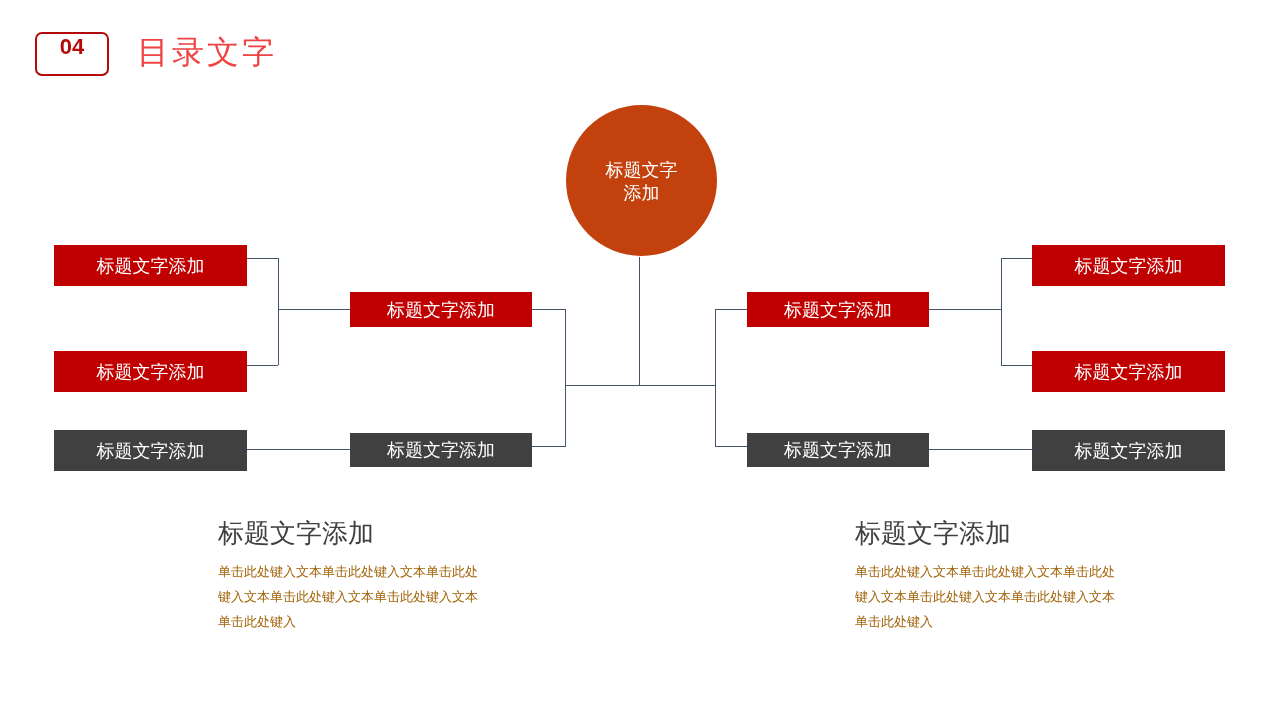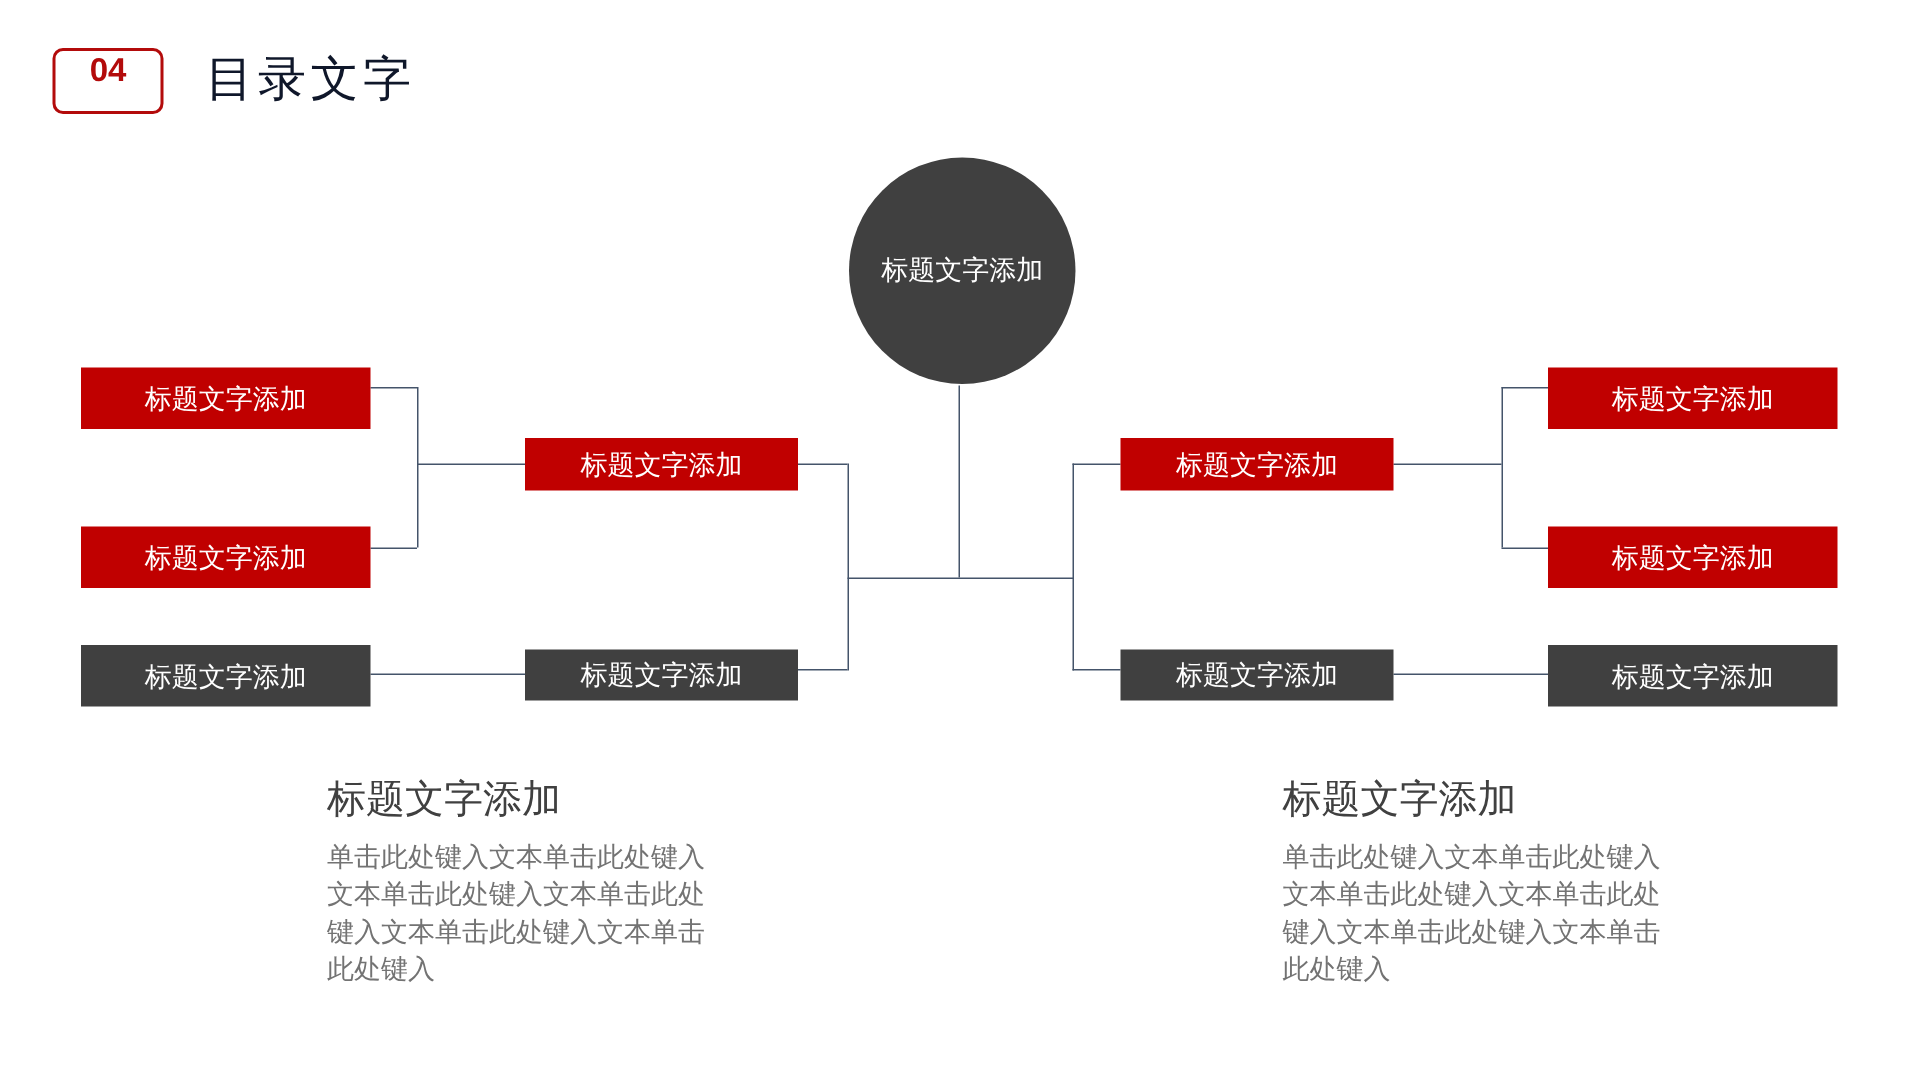--- a/index.html
+++ b/index.html
@@ -9,7 +9,7 @@
   .num-badge { left:35px; top:32px; width:70px; height:40px; border:2px solid #b30b0b; border-radius:7px;
                color:#b30b0b; font-weight:bold; font-size:22px; display:flex; align-items:flex-start; justify-content:center;
                font-family:"Liberation Sans",sans-serif; box-sizing:content-box; }
-  .page-title { left:137px; top:30px; font-size:32px; color:#0f172a; letter-spacing:3px; line-height:44px; }
+  .page-title { left:137px; top:30px; font-size:32px; color:#ef4444; letter-spacing:3px; line-height:44px; }
   .box { display:flex; align-items:center; justify-content:center; color:#ffffff; font-size:18px; }
   .red { background:#c00000; }
   .dark { background:#404040; }

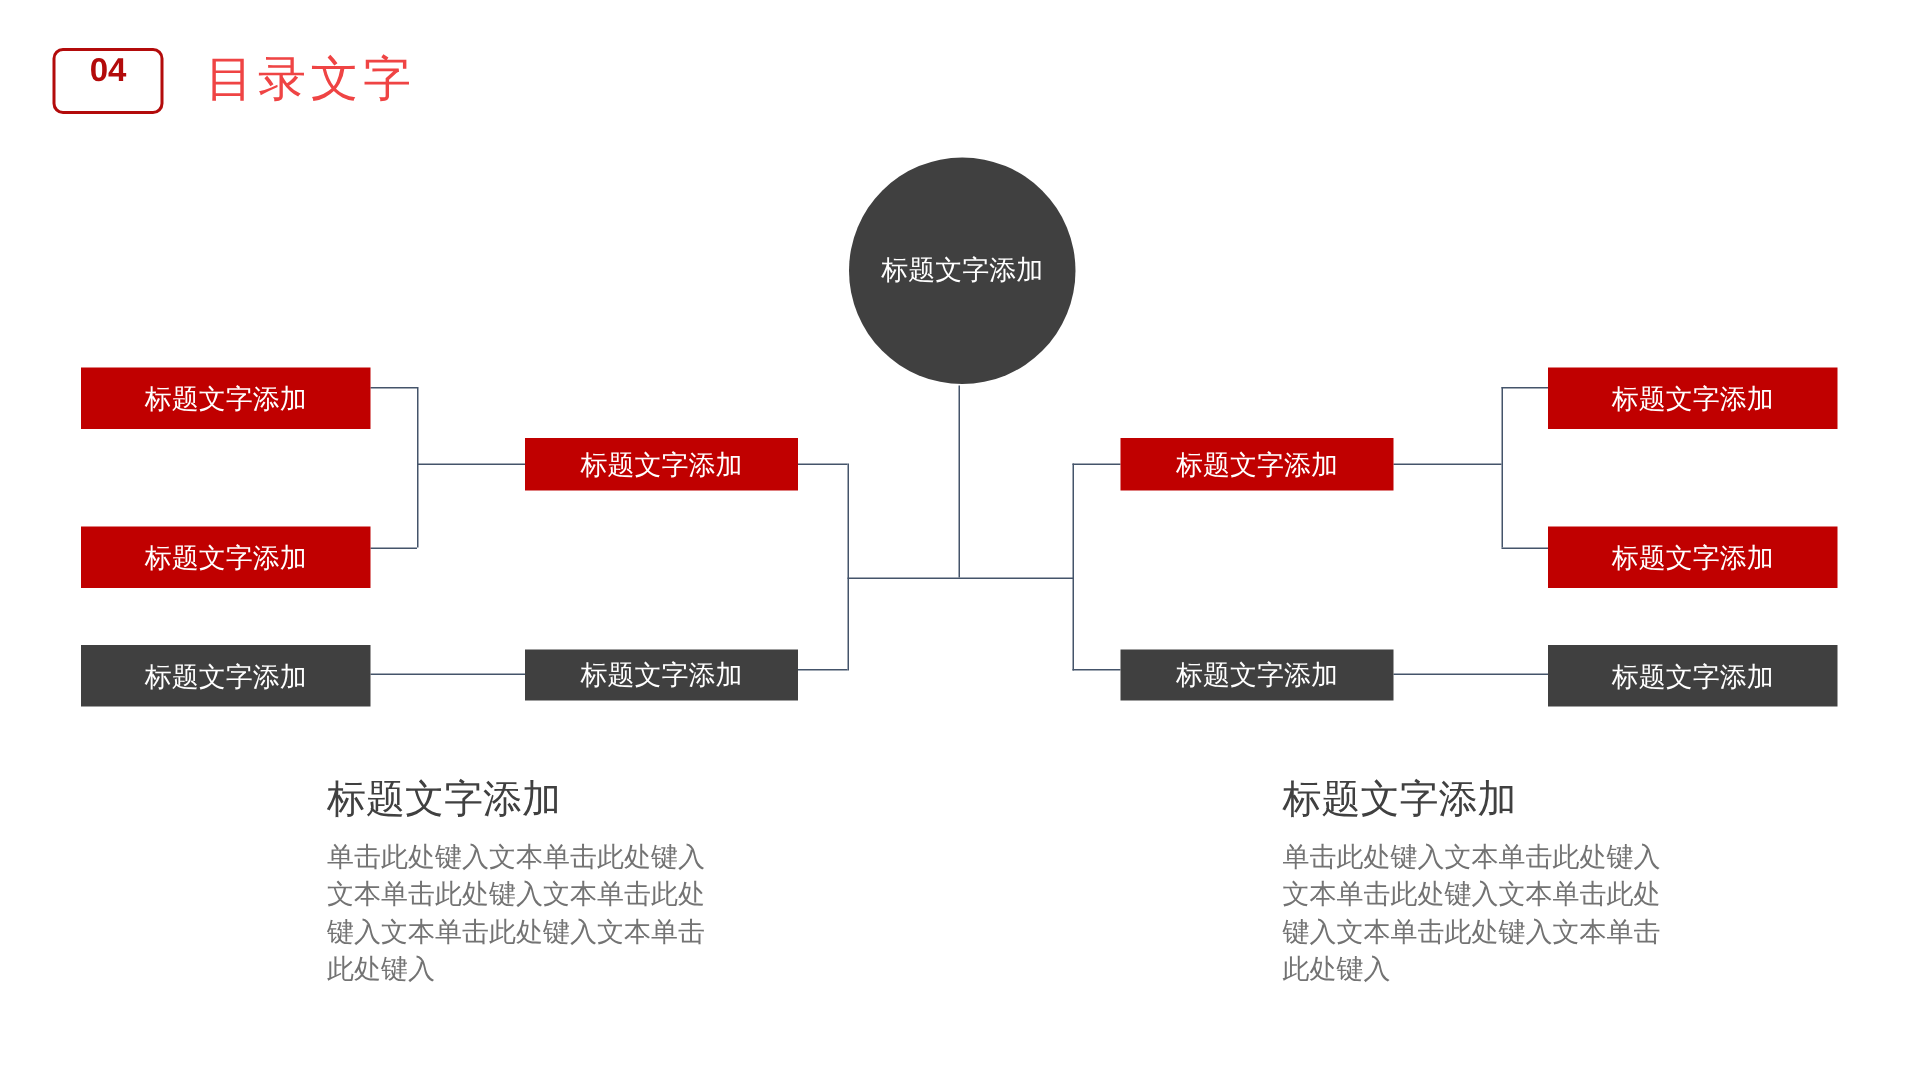--- a/index.html
+++ b/index.html
@@ -13,8 +13,8 @@
   .box { display:flex; align-items:center; justify-content:center; color:#ffffff; font-size:18px; }
   .red { background:#c00000; }
   .dark { background:#404040; }
-  .circle { left:566px; top:105px; width:151px; height:151px; border-radius:50%; background:#404040; color:#fff;
-            font-size:18px; display:flex; align-items:center; justify-content:center; line-height:23px; text-align:center; }
+  .circle { left:566px; top:105px; width:151px; height:151px; border-radius:50%; background:#c2410c; color:#fff;
+            font-size:18px; display:flex; flex-direction:column; align-items:center; justify-content:center; line-height:23px; text-align:center; }
   .line { background:#44546a; }
   .h { height:1px; }
   .v { width:1px; }

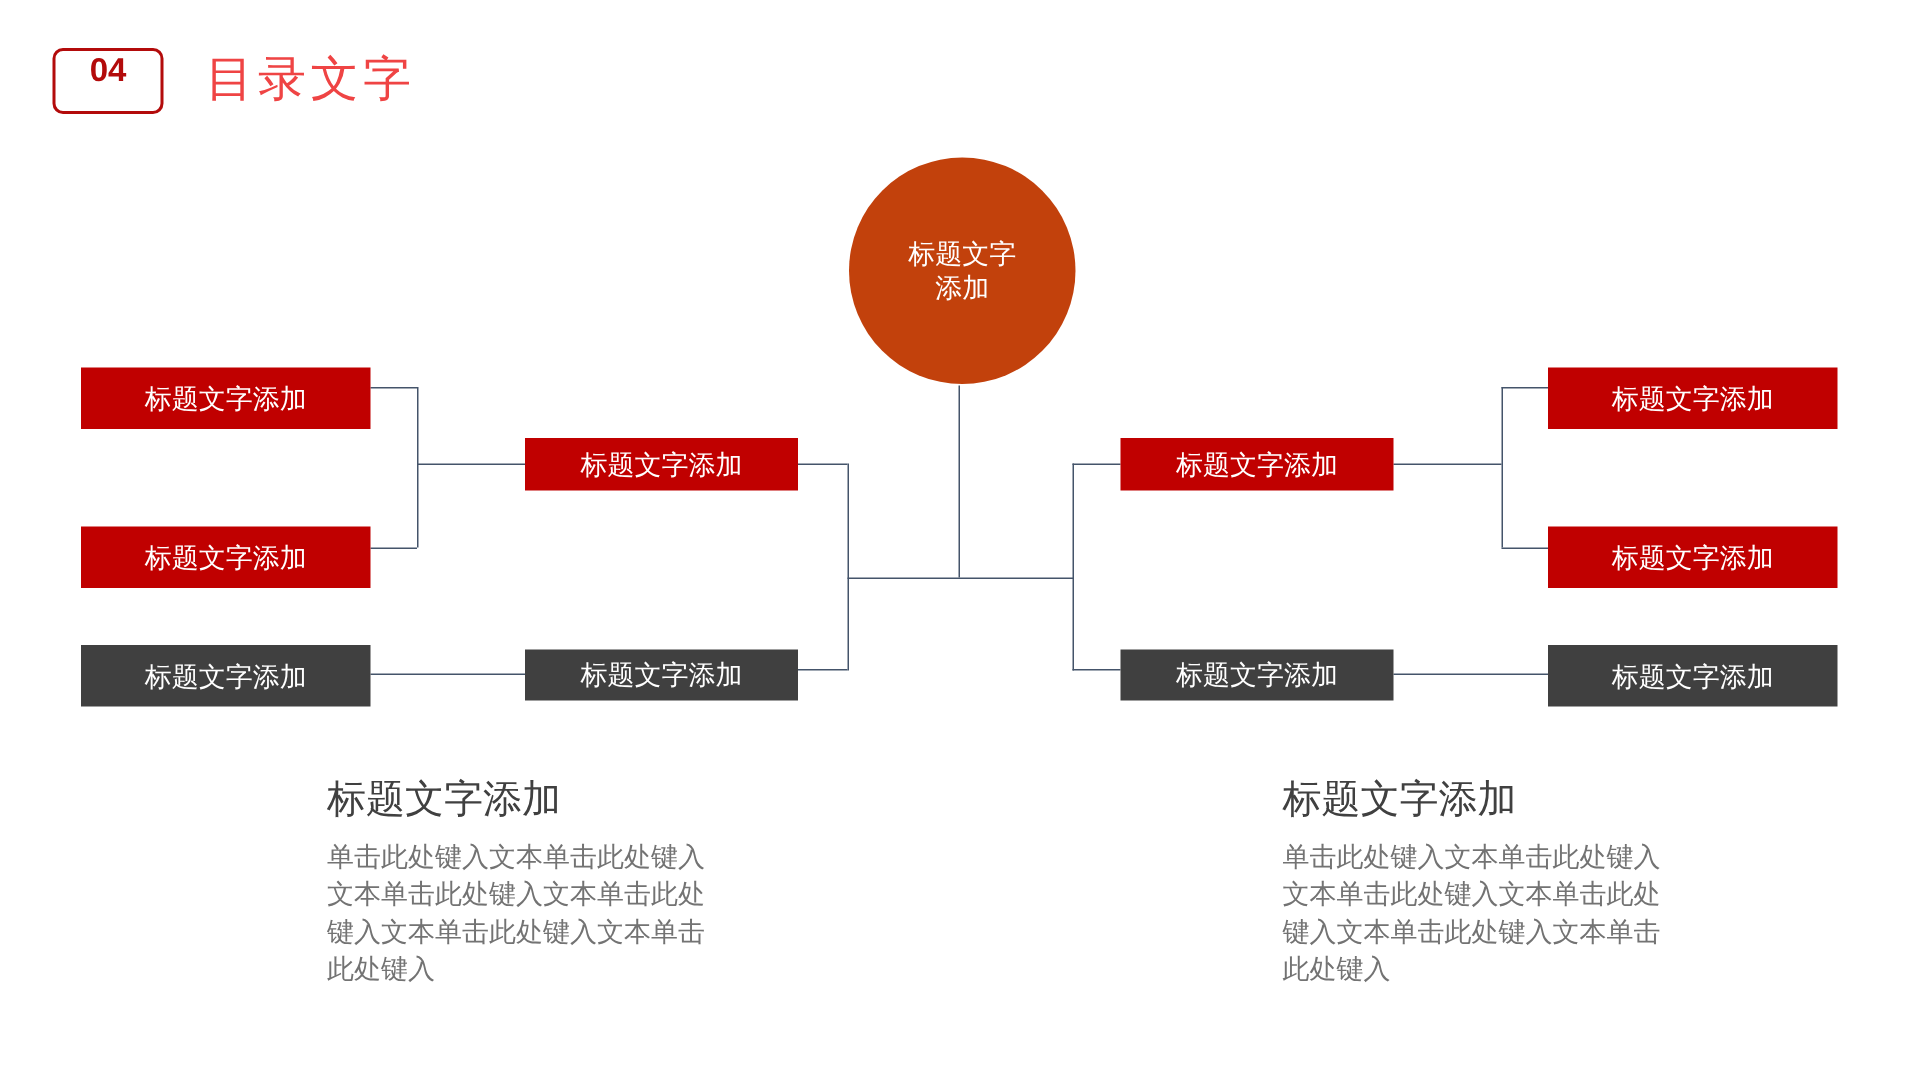--- a/index.html
+++ b/index.html
@@ -19,7 +19,7 @@
   .h { height:1px; }
   .v { width:1px; }
   .sec-title { font-size:26px; color:#404040; line-height:34px; }
-  .sec-body { font-size:18px; color:#737373; line-height:25px; width:260px; }
+  .sec-body { font-size:13px; color:#a16207; line-height:25px; width:260px; }
 </style>
 </head>
 <body>

